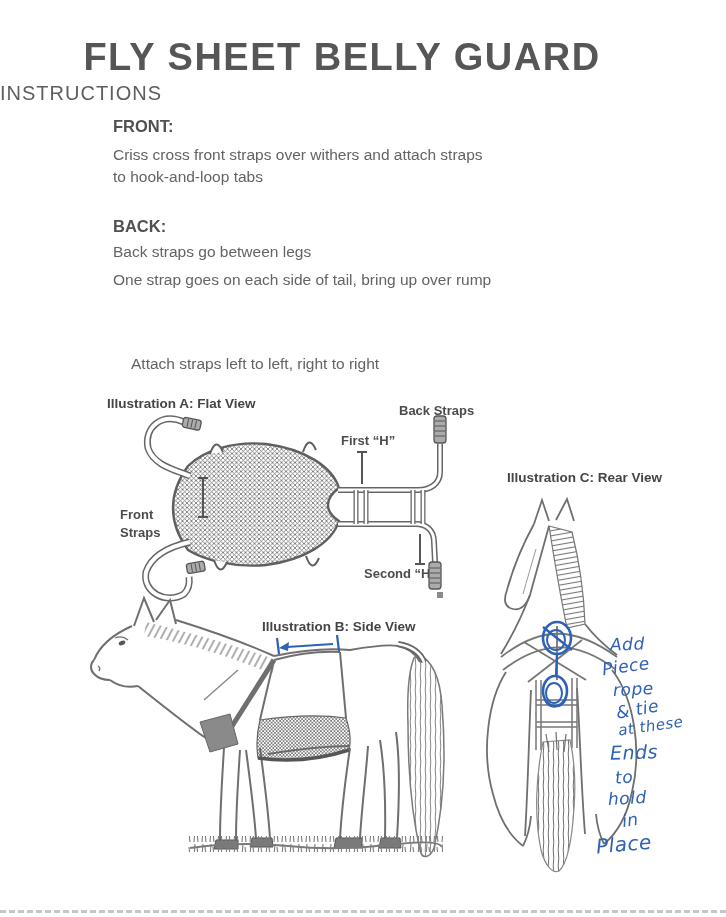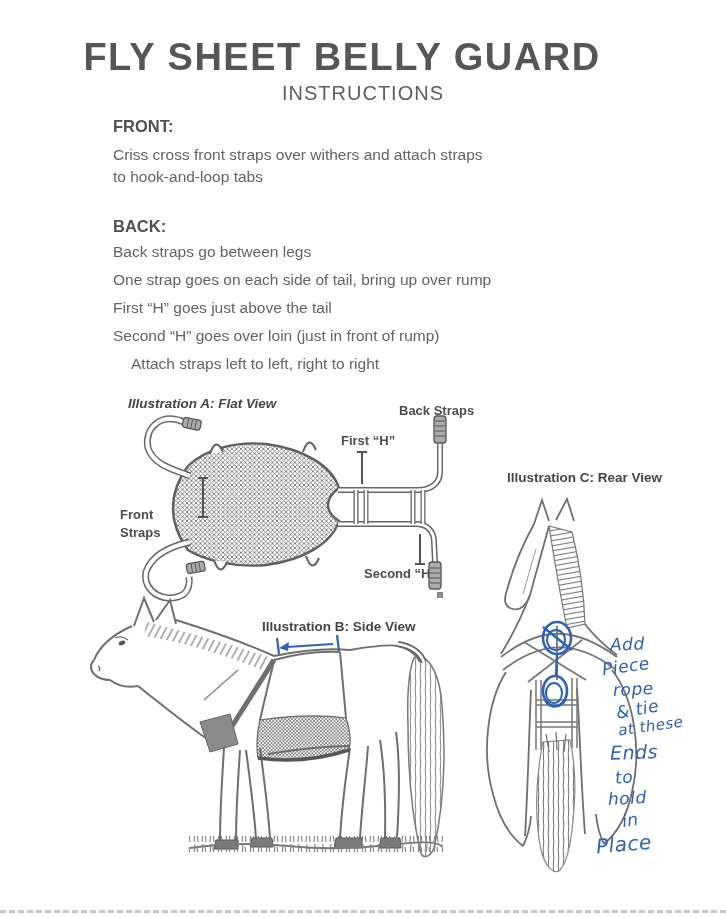--- a/index.html
+++ b/index.html
@@ -13,7 +13,7 @@
     font-size:38px;font-weight:bold;letter-spacing:1.5px;color:#565656;
   }
   .doc-subtitle{
-    top:82px;left:0;width:726px;text-align:center;
+    top:82px;left:0;width:726px;text-align:left;
     font-size:20px;letter-spacing:1px;color:#5e5e5e;
   }
   .sec-heading{font-size:16.5px;font-weight:bold;color:#515151;}

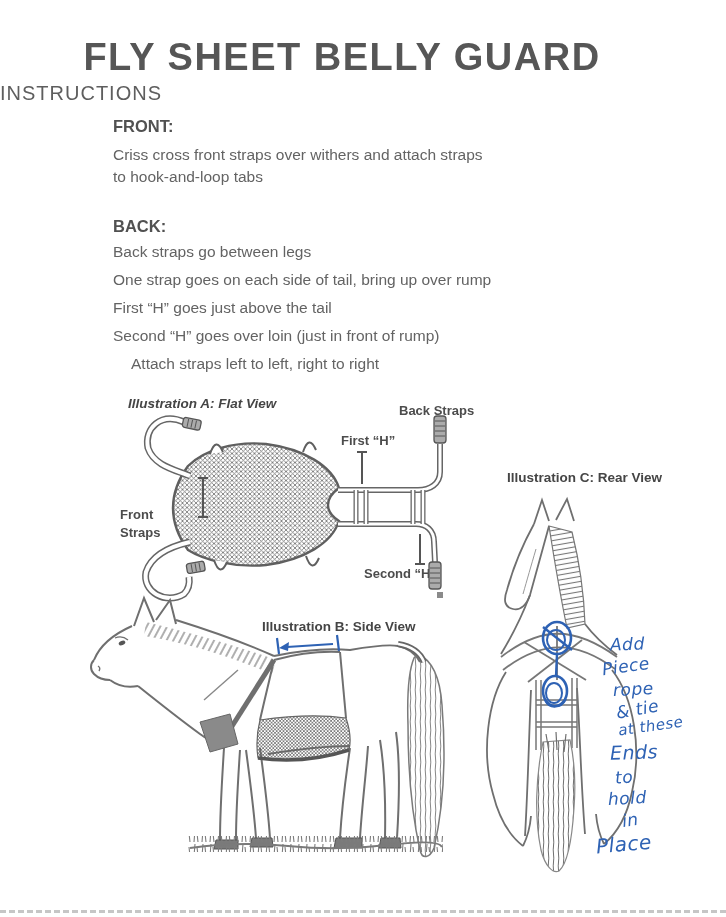--- a/index.html
+++ b/index.html
@@ -47,7 +47,6 @@
   <div class="abs sec-heading" style="left:113px;top:217px;">BACK:</div>
   <div class="abs body-line" style="left:113px;top:243px;">Back straps go between legs</div>
   <div class="abs body-line" style="left:113px;top:271px;">One strap goes on each side of tail, bring up over rump</div>
-  <div class="abs body-line" style="left:113px;top:299px;">First “H” goes just above the tail</div>
   <div class="abs body-line" style="left:113px;top:327px;">Second “H” goes over loin (just in front of rump)</div>
   <div class="abs body-line" style="left:113px;top:355px;margin-left:18px;">Attach straps left to left, right to right</div>
 

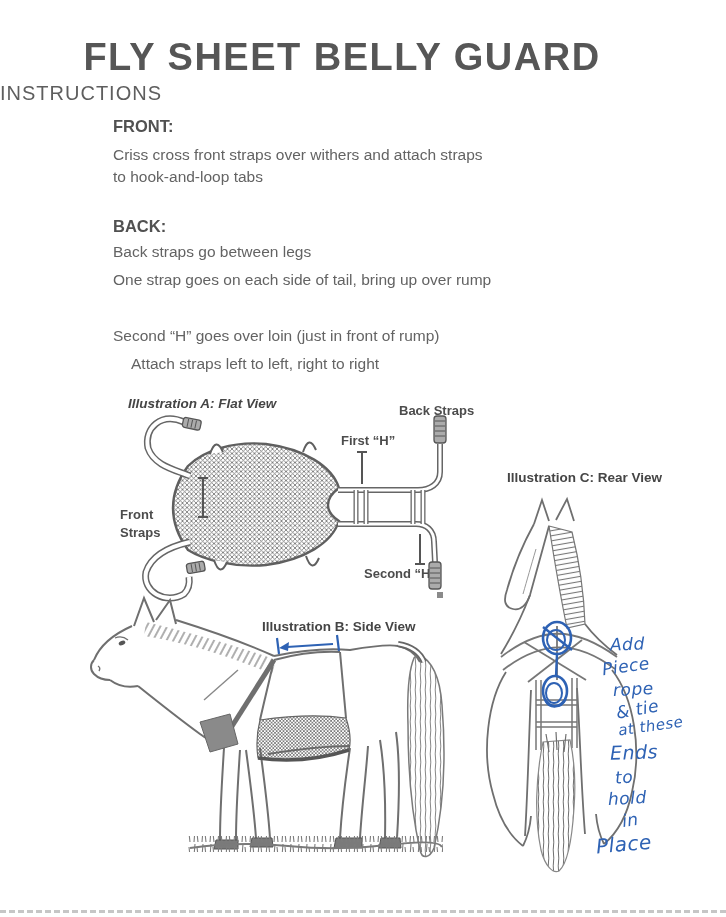--- a/index.html
+++ b/index.html
@@ -47,7 +47,6 @@
   <div class="abs sec-heading" style="left:113px;top:217px;">BACK:</div>
   <div class="abs body-line" style="left:113px;top:243px;">Back straps go between legs</div>
   <div class="abs body-line" style="left:113px;top:271px;">One strap goes on each side of tail, bring up over rump</div>
-  <div class="abs body-line" style="left:113px;top:327px;">Second “H” goes over loin (just in front of rump)</div>
   <div class="abs body-line" style="left:113px;top:355px;margin-left:18px;">Attach straps left to left, right to right</div>
 
   <div class="abs illus-title" style="left:128px;top:396px;font-style:italic;">Illustration A: Flat View</div>

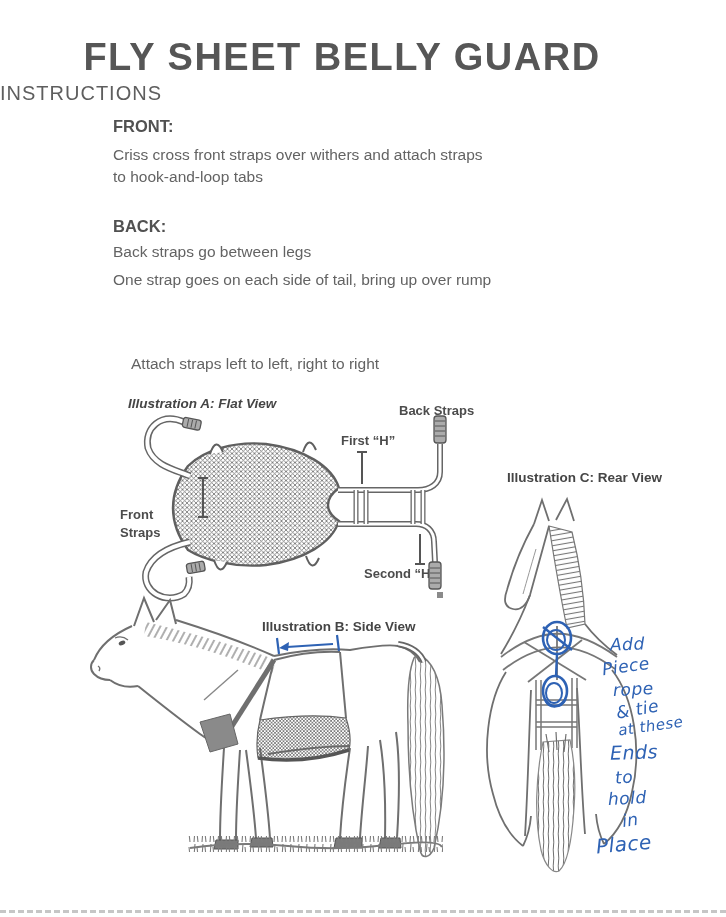--- a/index.html
+++ b/index.html
@@ -49,7 +49,7 @@
   <div class="abs body-line" style="left:113px;top:271px;">One strap goes on each side of tail, bring up over rump</div>
   <div class="abs body-line" style="left:113px;top:355px;margin-left:18px;">Attach straps left to left, right to right</div>
 
-  <div class="abs illus-title" style="left:128px;top:396px;font-style:italic;">Illustration A: Flat View</div>
+  <div class="abs illus-title" style="left:107px;top:396px;">Illustration A: Flat View</div>
   <div class="abs dia-label pre" style="left:120px;top:476px;">Front
 Straps</div>
   <div class="abs dia-label" style="left:341px;top:432px;">First “H”</div>

